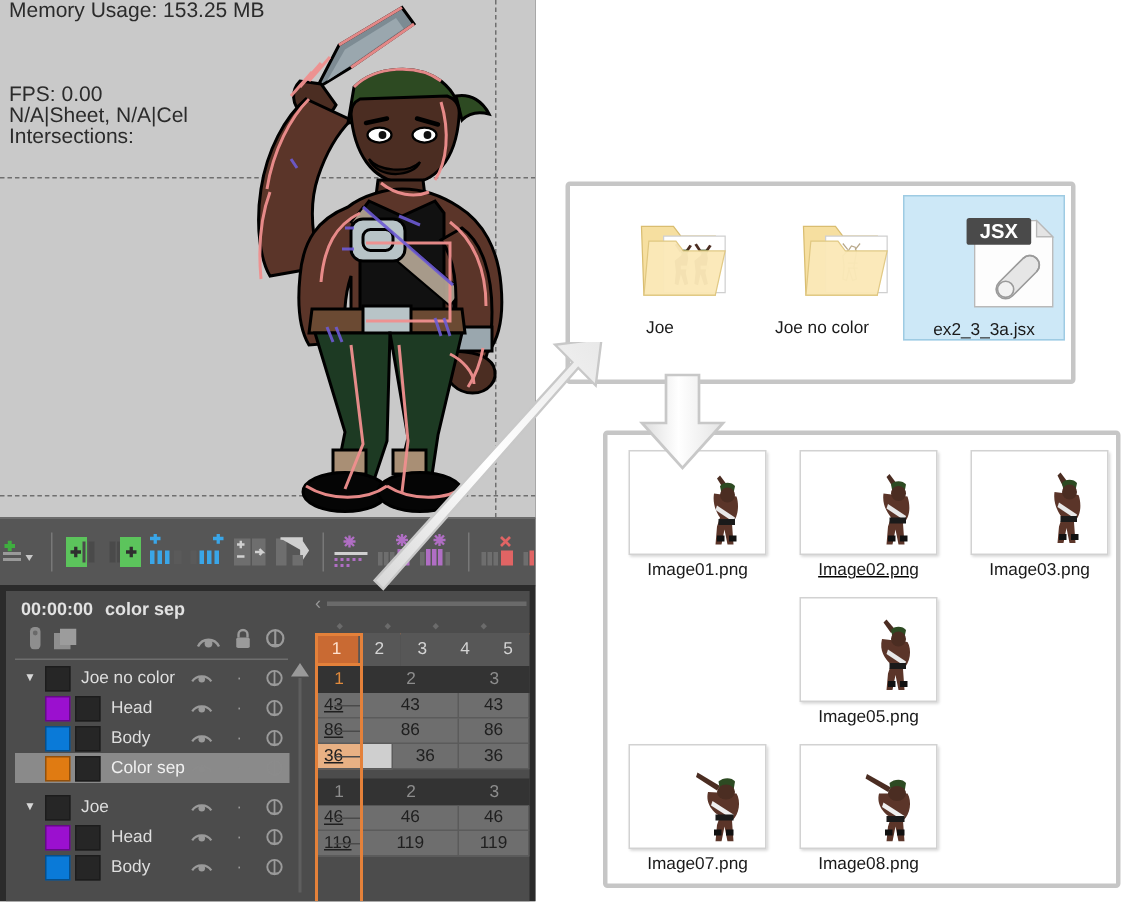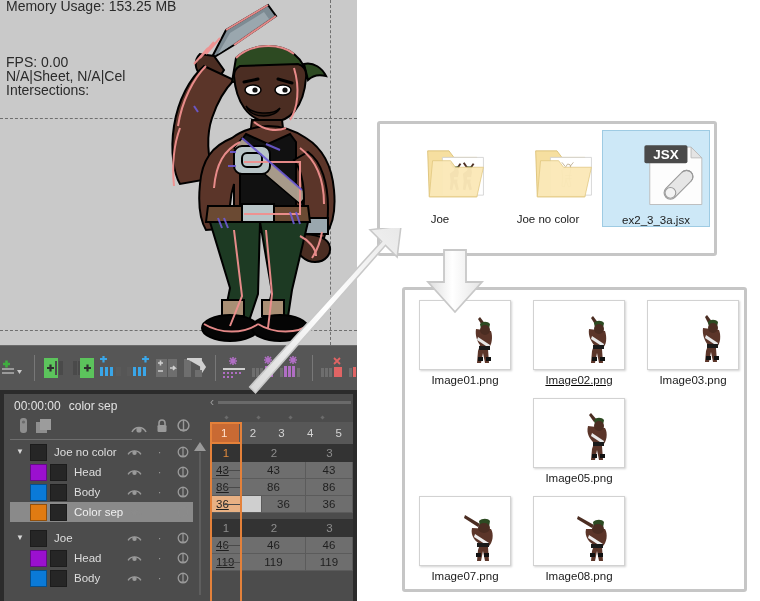--- a/index.html
+++ b/index.html
@@ -89,6 +89,7 @@
     position: absolute; left: 10px; top: 5px;
     color: #e2e2e2; font-size: 12px;
     white-space: nowrap;
+    font-weight: bold;
   }
   #xs-title .tc { letter-spacing: 0px; }
   #xs-title .name { margin-left: 8px; }

